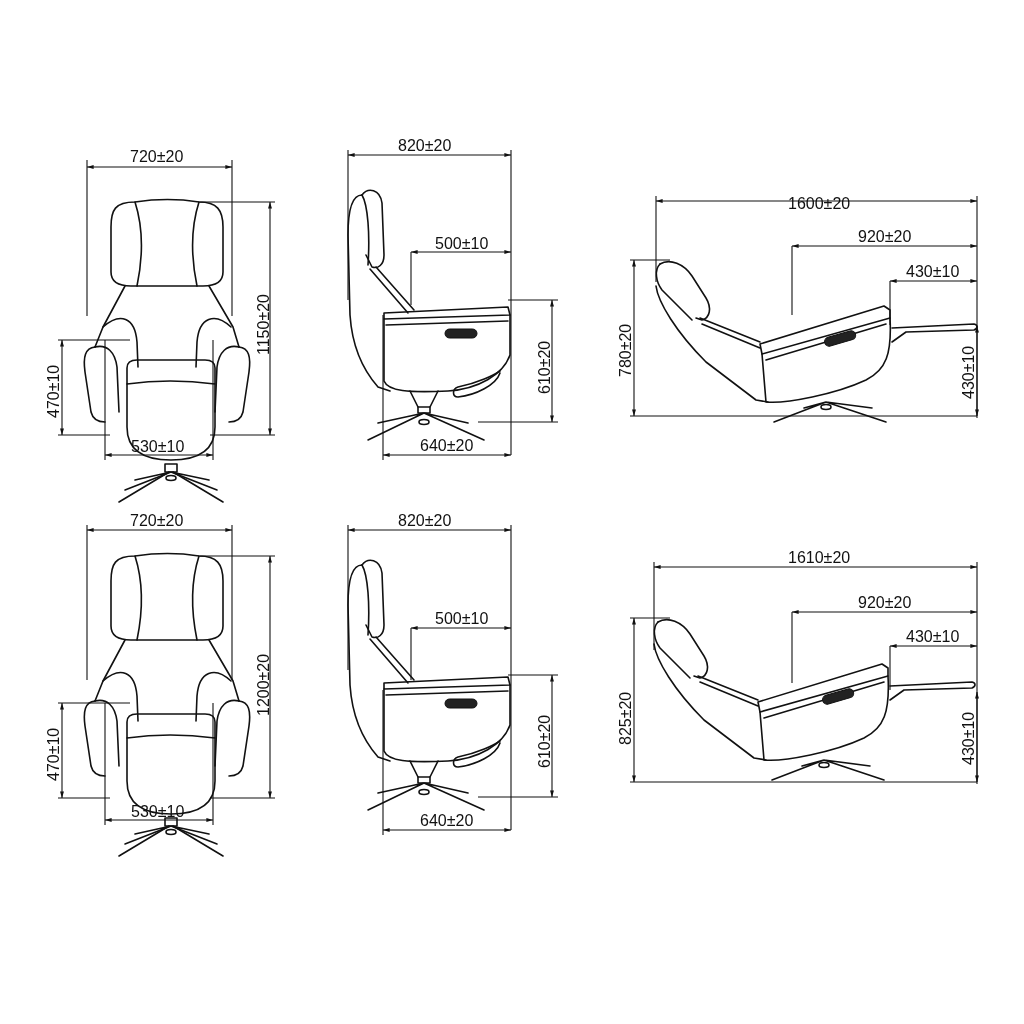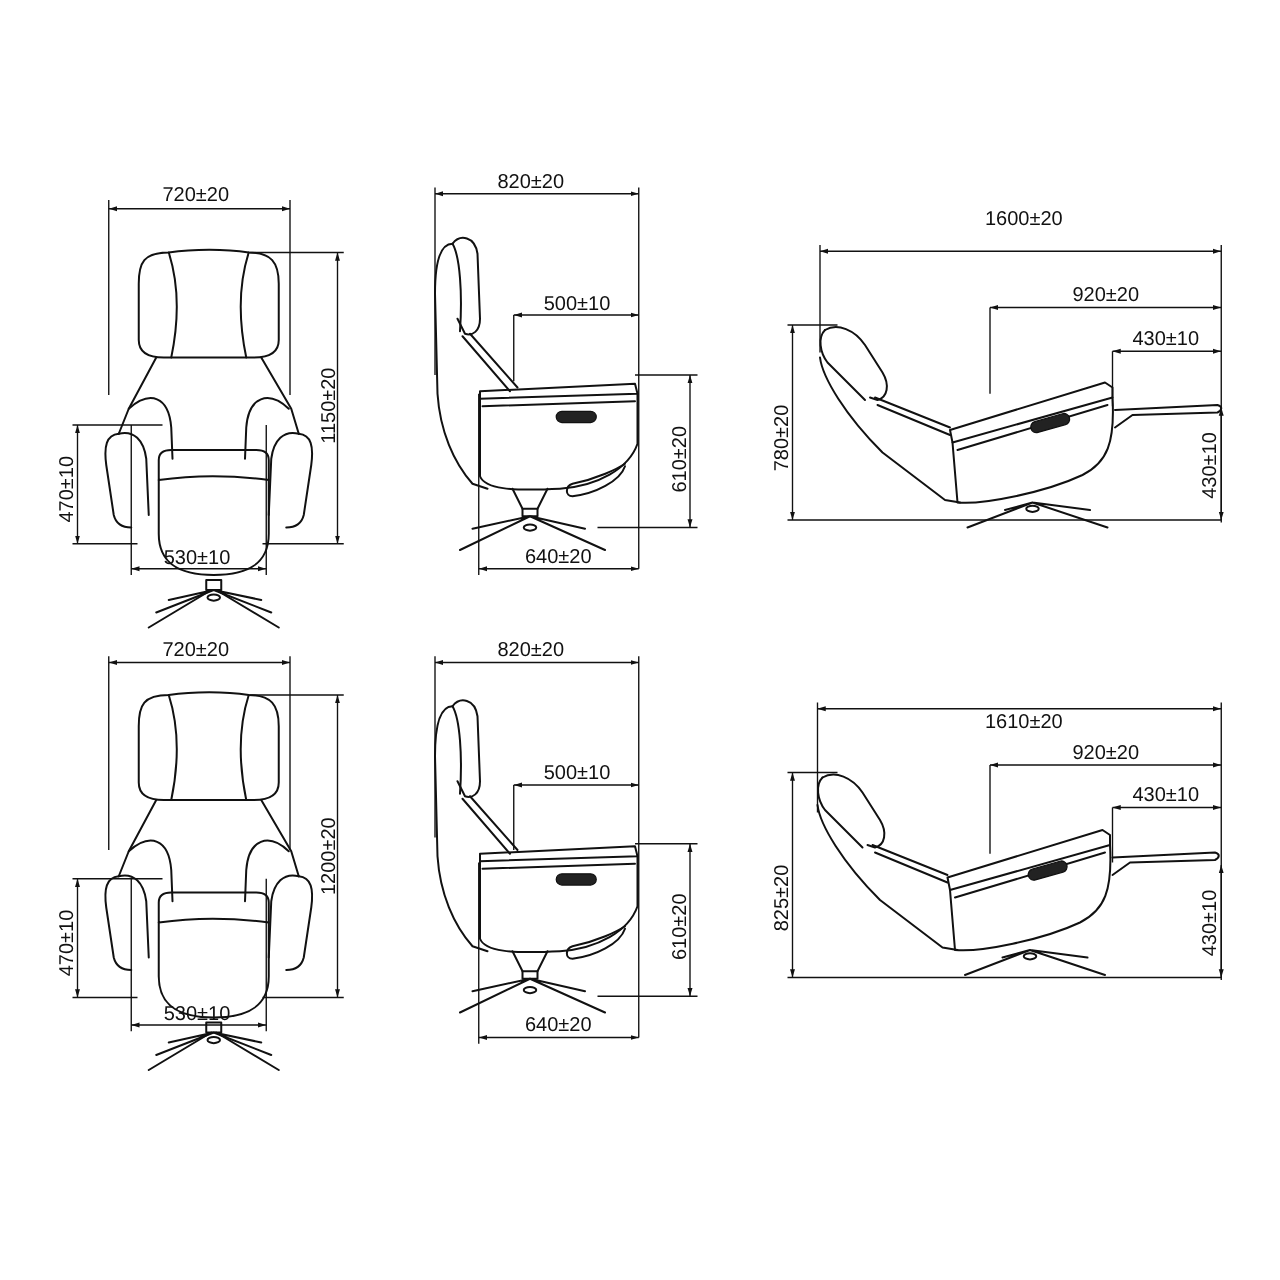--- a/index.html
+++ b/index.html
@@ -200,7 +200,7 @@
 <span class="vlbl" style="left:537px;top:394px;">610±20</span>
 <span class="lbl" style="left:420px;top:438px;">640±20</span>
 
-<span class="lbl" style="left:788px;top:168px;">1600±20</span>
+<span class="lbl" style="left:788px;top:196px;">1600±20</span>
 <span class="lbl" style="left:858px;top:229px;">920±20</span>
 <span class="lbl" style="left:906px;top:264px;">430±10</span>
 <span class="vlbl" style="left:618px;top:377px;">780±20</span>

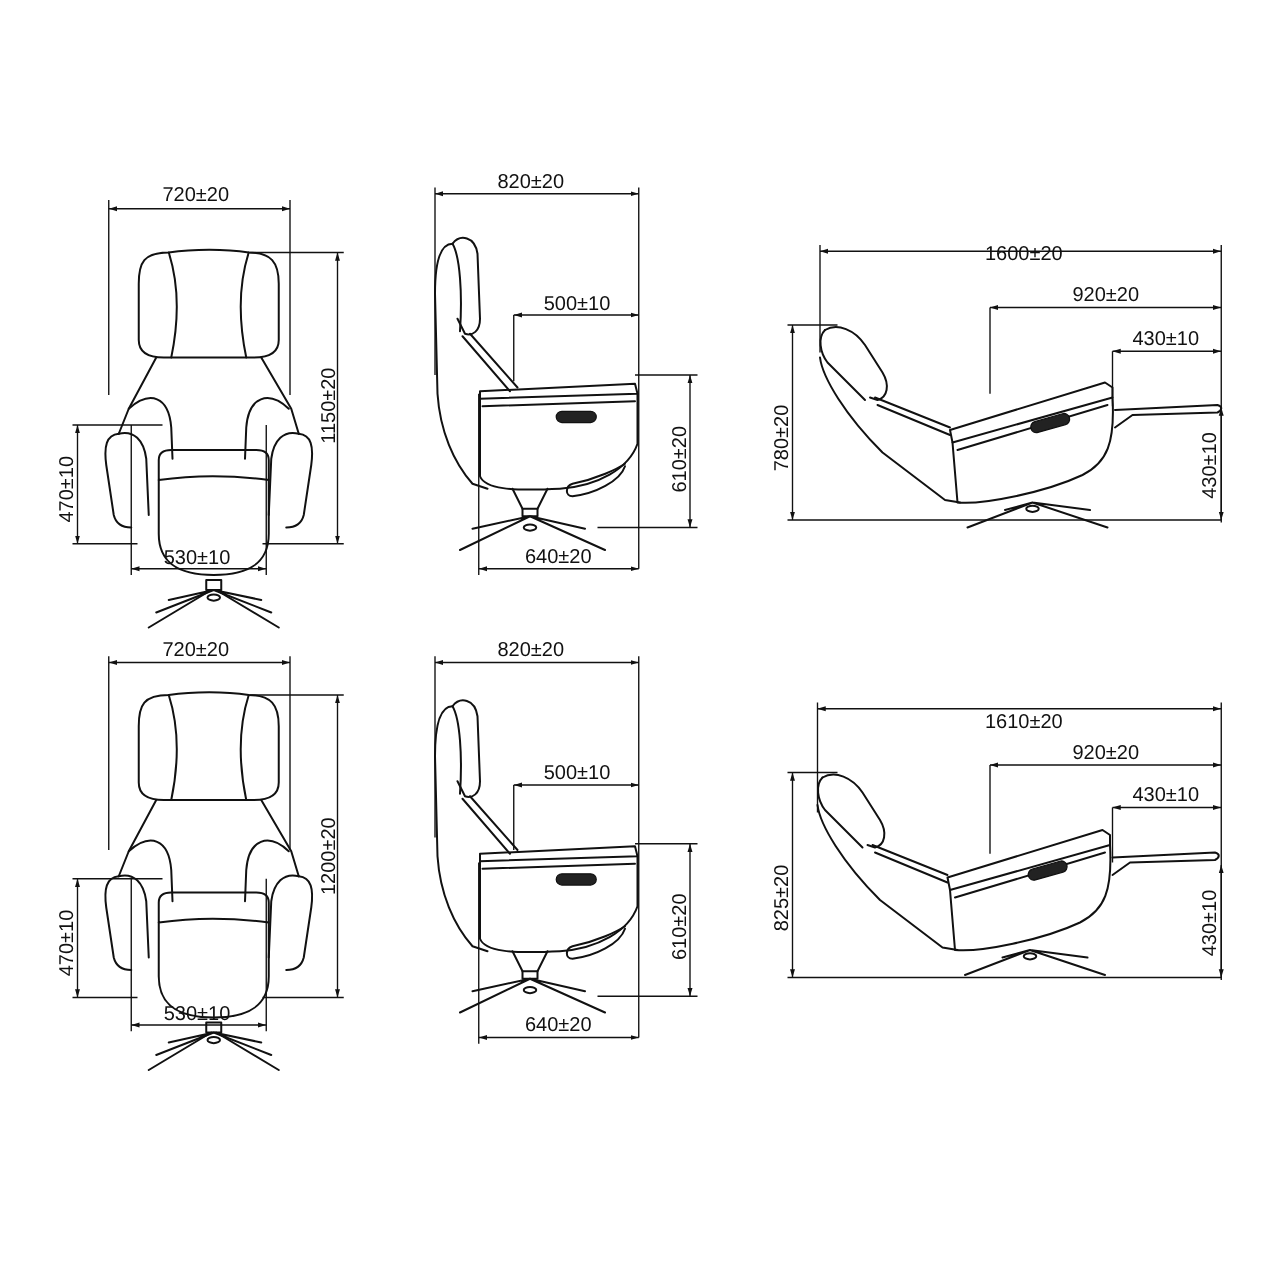--- a/index.html
+++ b/index.html
@@ -216,7 +216,7 @@
 <span class="vlbl" style="left:537px;top:768px;">610±20</span>
 <span class="lbl" style="left:420px;top:813px;">640±20</span>
 
-<span class="lbl" style="left:788px;top:550px;margin-top:20px;">1610±20</span>
+<span class="lbl" style="left:788px;top:550px;">1610±20</span>
 <span class="lbl" style="left:858px;top:595px;">920±20</span>
 <span class="lbl" style="left:906px;top:629px;">430±10</span>
 <span class="vlbl" style="left:618px;top:745px;">825±20</span>

